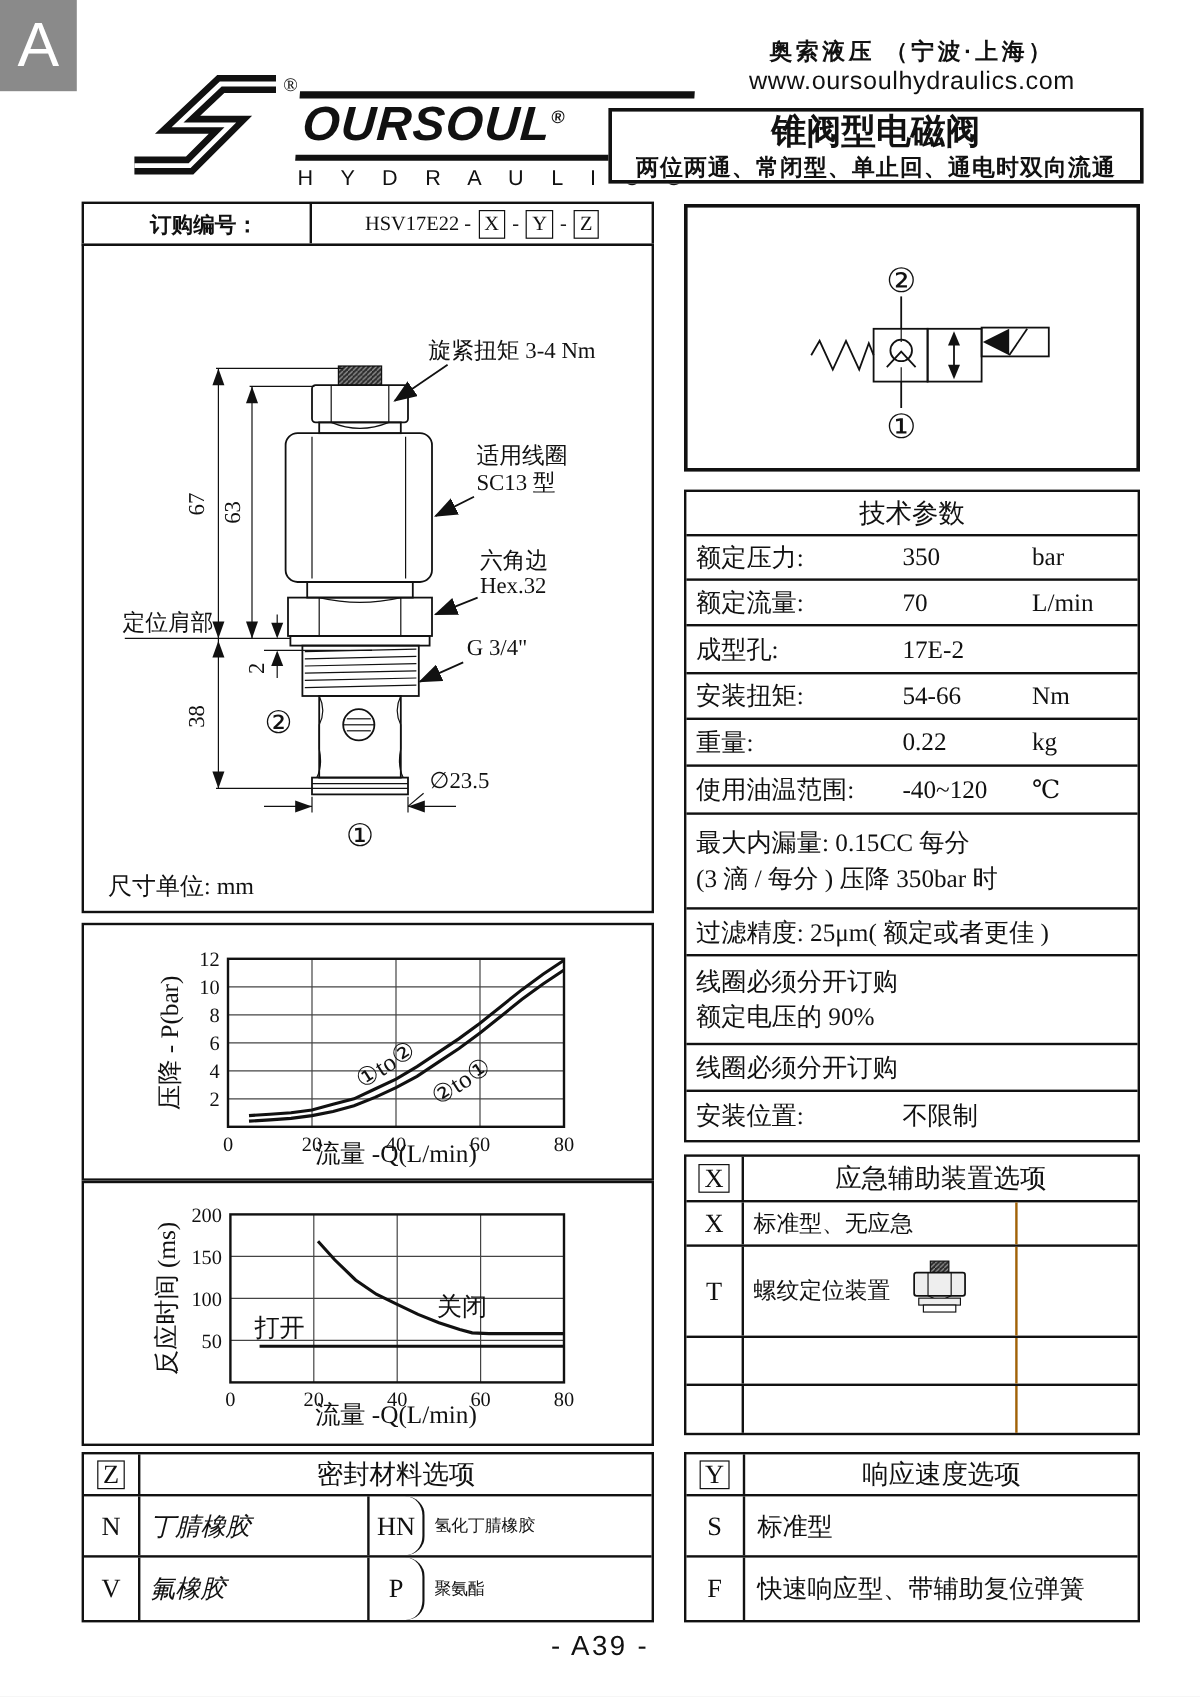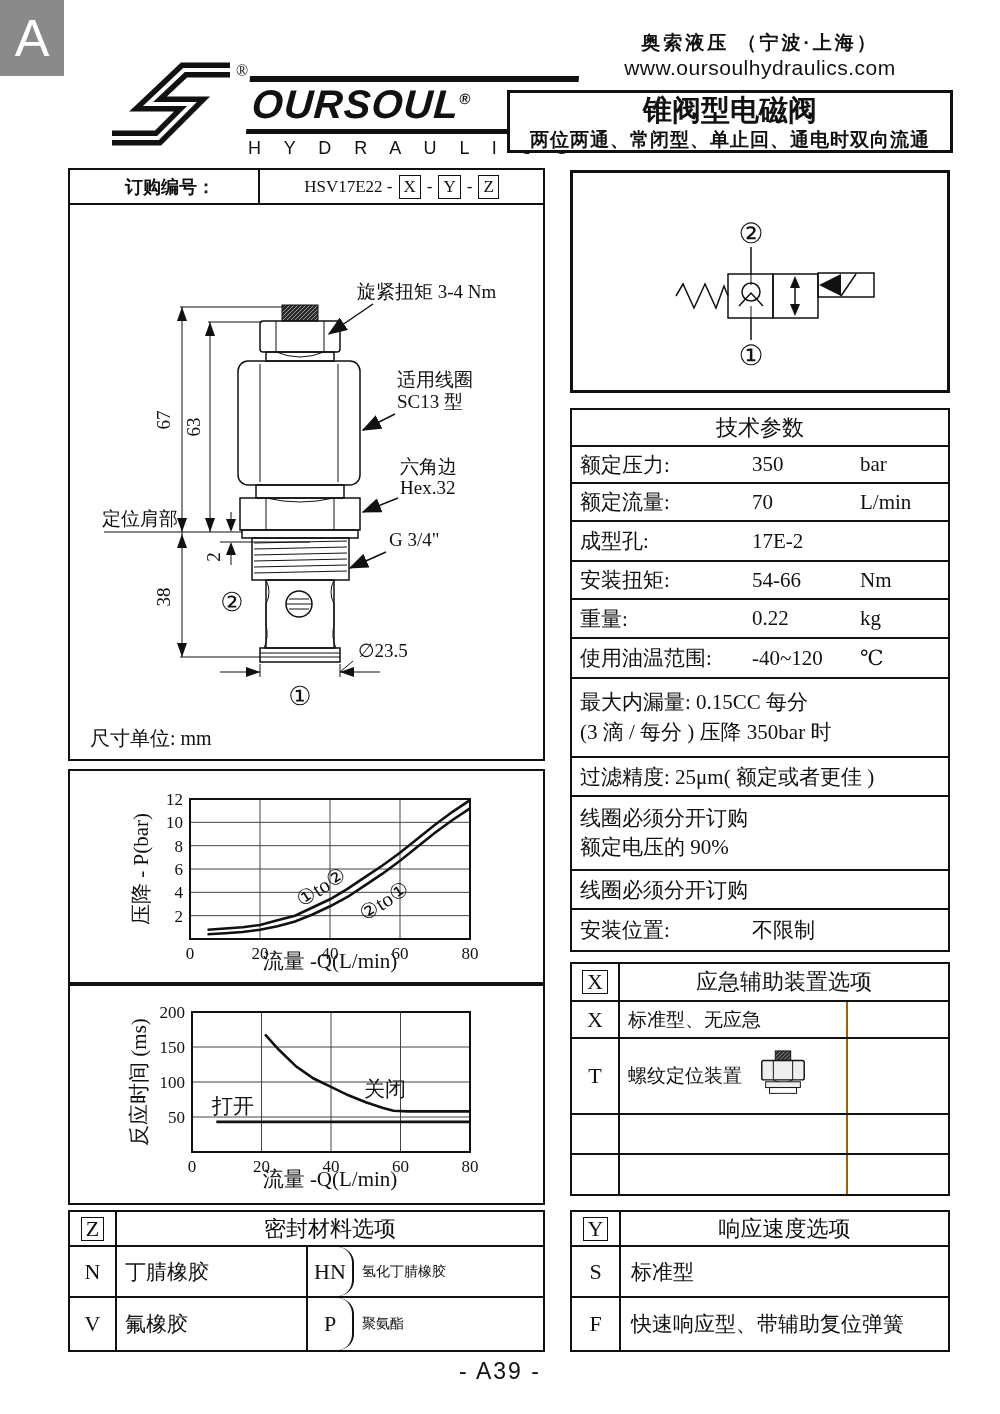--- a/index.html
+++ b/index.html
@@ -51,7 +51,7 @@
   .zc1{width:47px;border-right:2px solid #111;display:flex;align-items:center;justify-content:center;
        box-sizing:border-box;align-self:stretch;font-size:22px;}
   .zc2{width:191px;border-right:2px solid #111;display:flex;align-items:center;box-sizing:border-box;
-       align-self:stretch;padding-left:8px;font-size:21px;}
+       align-self:stretch;padding-left:8px;font-size:21px;font-style:italic;}
   .zc3{width:46px;border-right:2px solid #111;display:flex;align-items:center;justify-content:center;
        box-sizing:border-box;align-self:stretch;font-size:22px;border-radius:16px;}
   .zc4{flex:1;display:flex;align-items:center;padding-left:8px;font-size:14px;}

